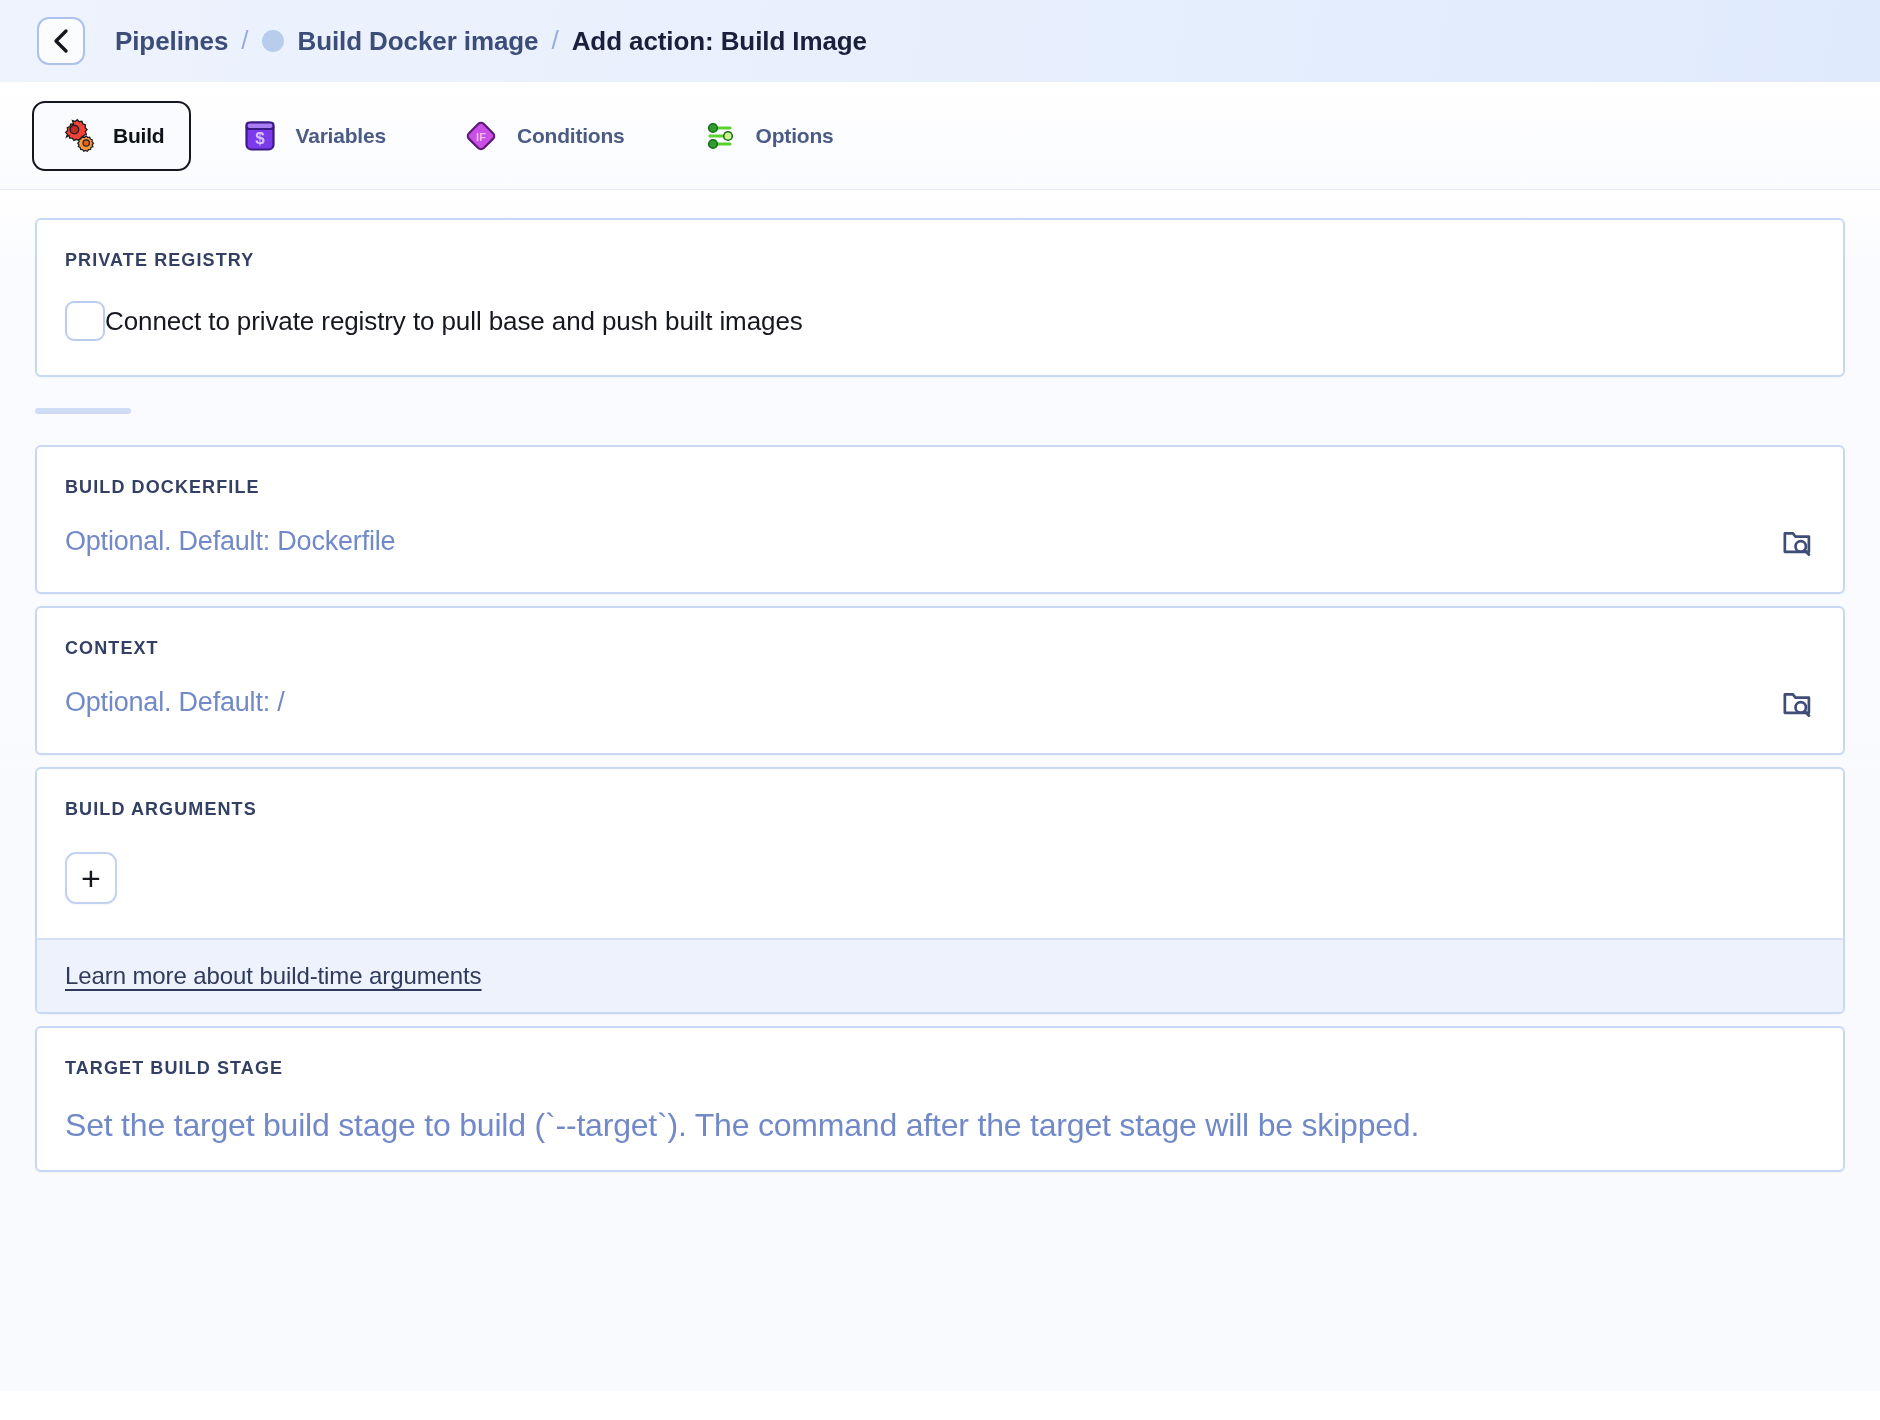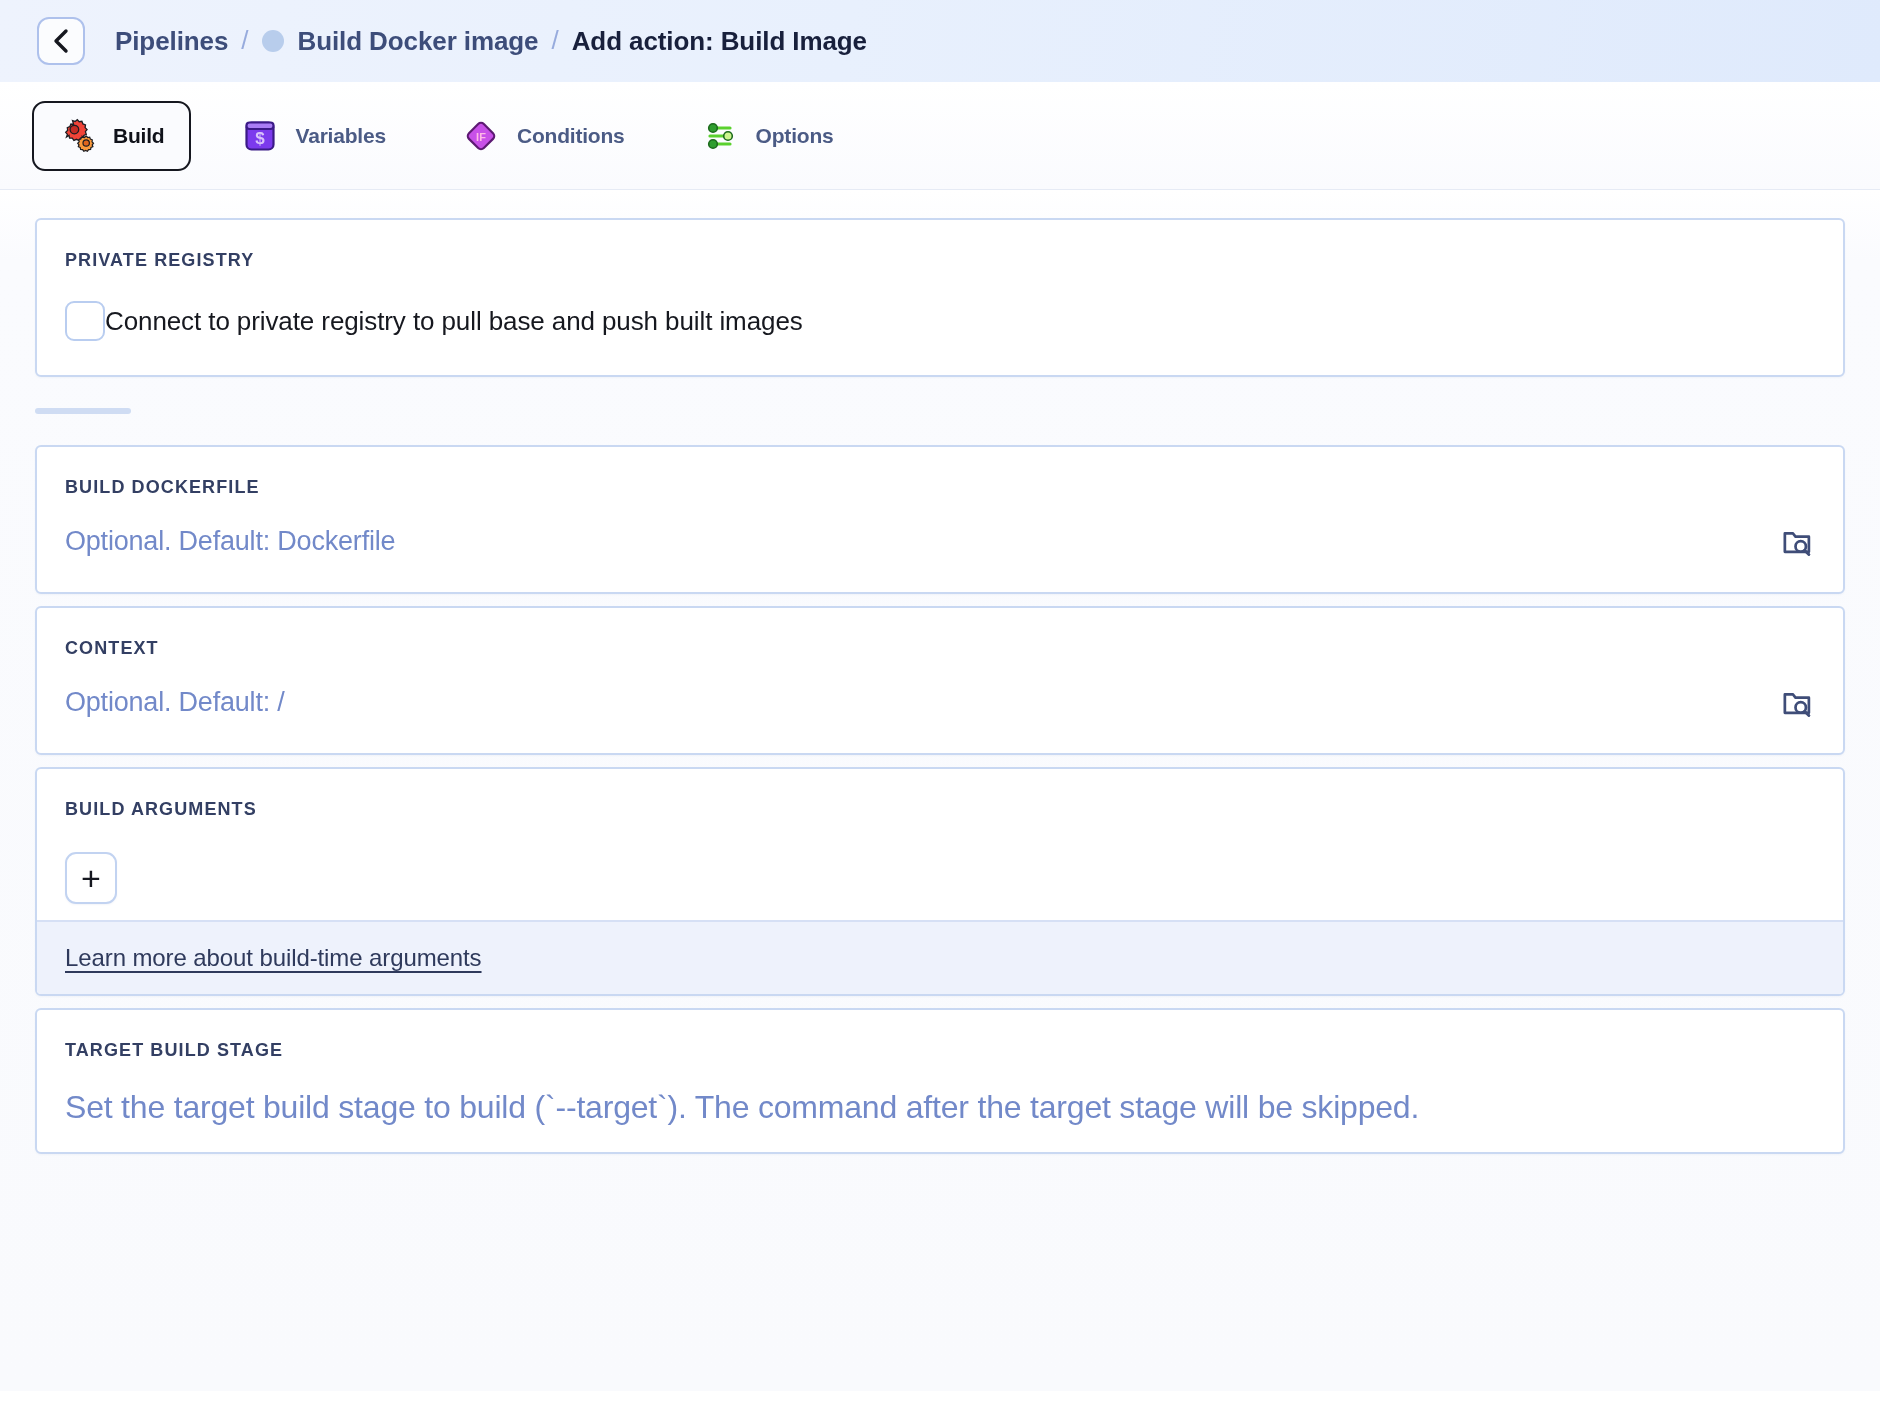--- a/index.html
+++ b/index.html
@@ -338,7 +338,7 @@
   </div>
 
   <div class="card gap">
-    <div class="card-body" style="padding-bottom:16px;">
+    <div class="card-body" style="padding-bottom:34px;">
       <div class="field-label">BUILD ARGUMENTS</div>
       <div class="plus-btn">
         <span>+</span>

